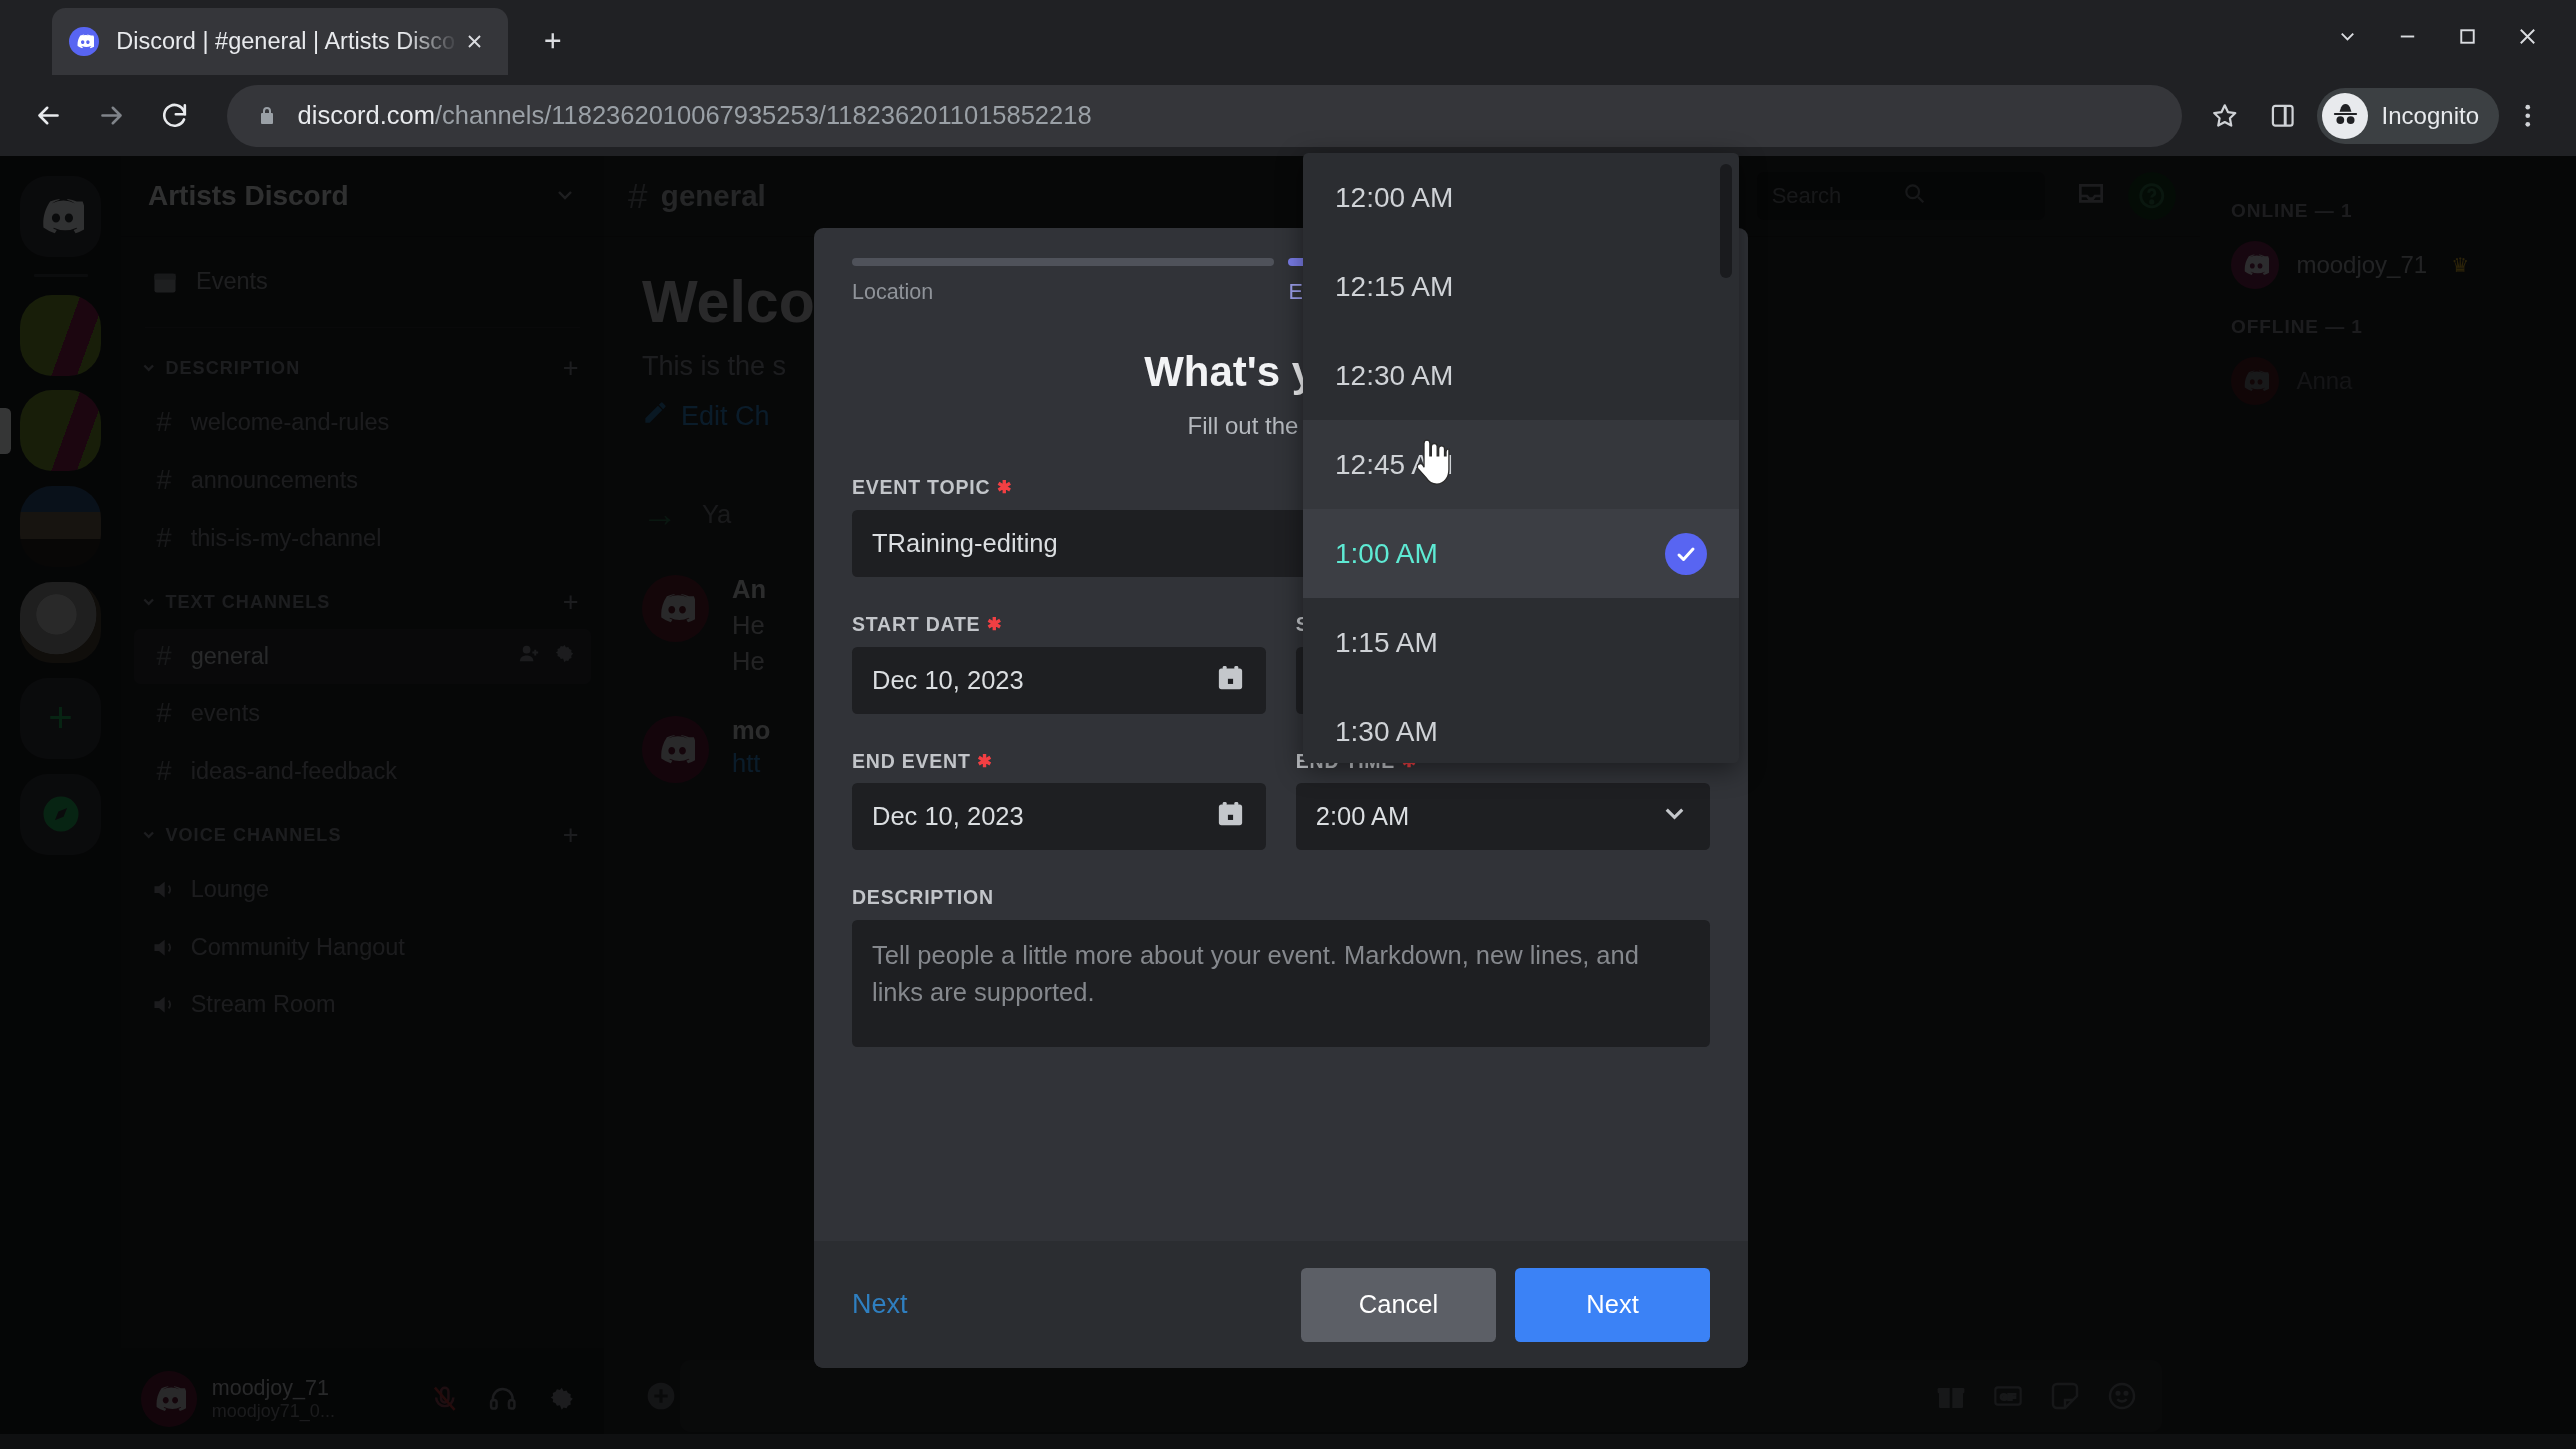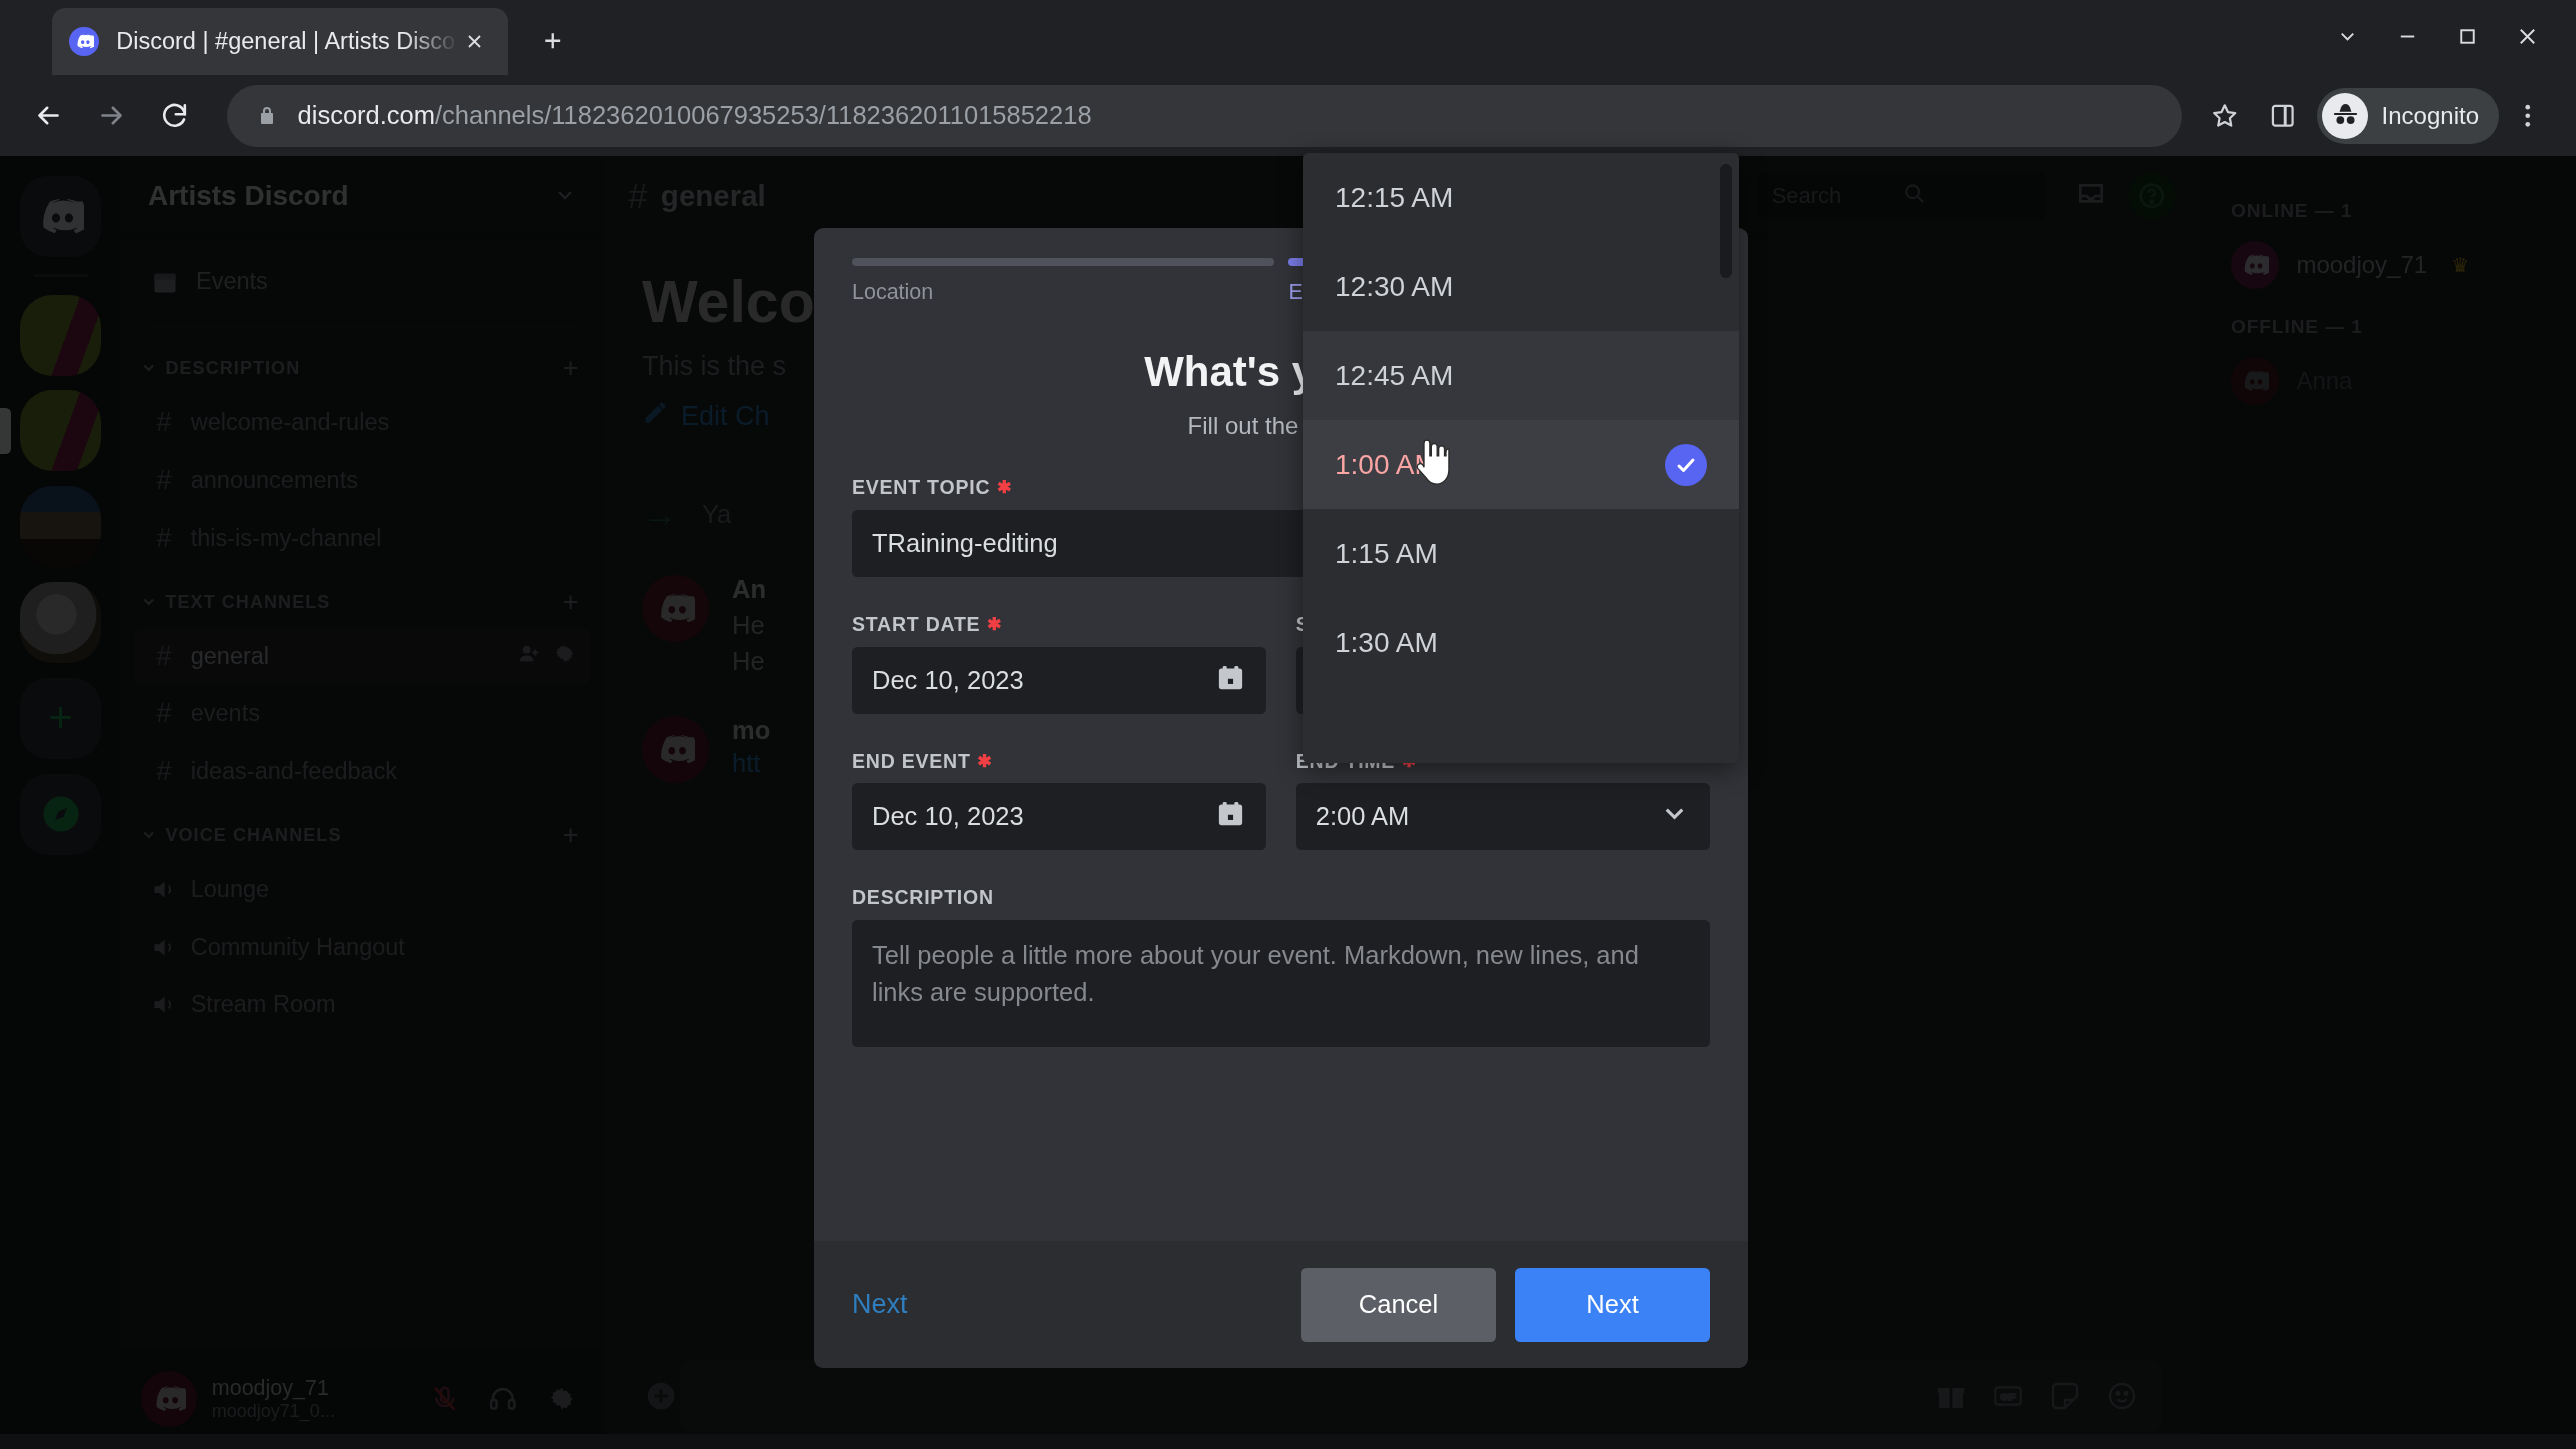--- a/index.html
+++ b/index.html
@@ -827,6 +827,9 @@
   <div class="dropdown">
     <div class="dd-list">
       <div class="dd-item">
+          <span>12:00 AM</span>
+        </div>
+      <div class="dd-item">
           <span>12:15 AM</span>
         </div>
       <div class="dd-item">

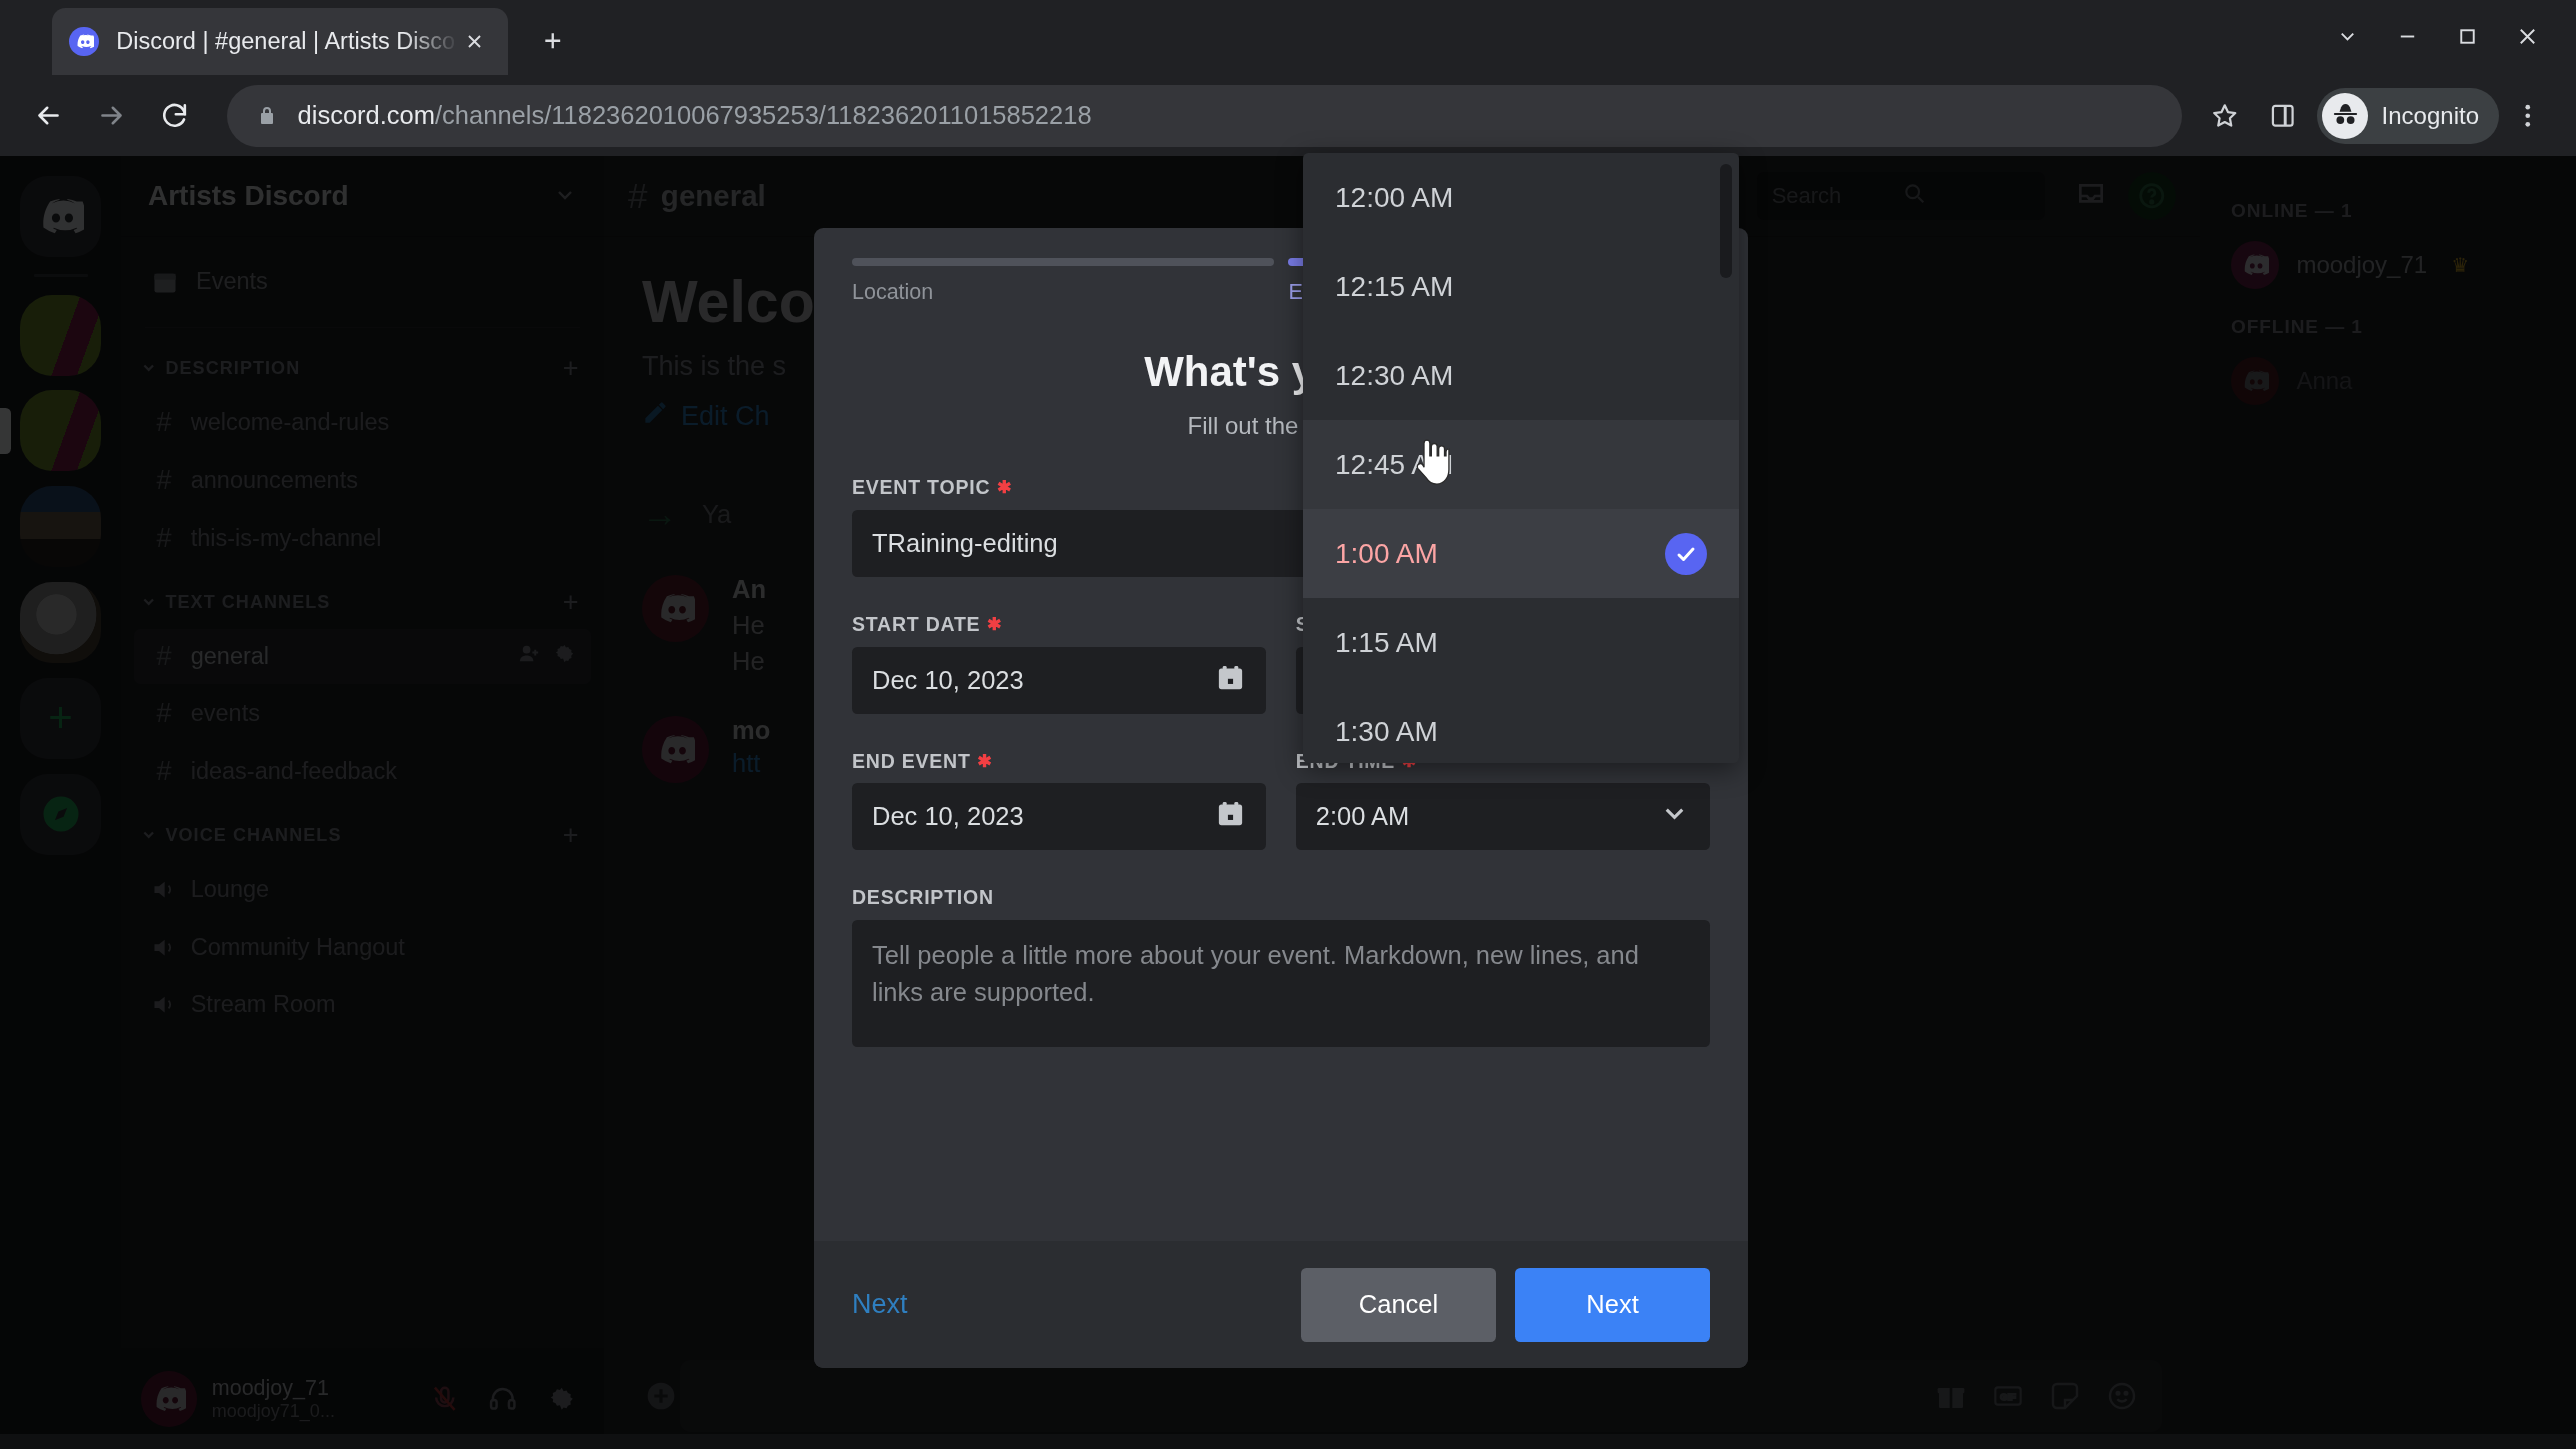--- a/index.html
+++ b/index.html
@@ -261,7 +261,7 @@
     padding: 0 32px; color:#cfd2d6; font-size: 28px;
   }
   .dd-item.hover { background:#35373c; }
-  .dd-item.selected { background:#3c3e44; color:#fca5a5; }
+  .dd-item.selected { background:#3c3e44; color:#5eead4; }
   .dd-check {
     width: 42px; height: 42px; border-radius: 50%; background:#5865f2;
     display:flex; align-items:center; justify-content:center; flex:none;

